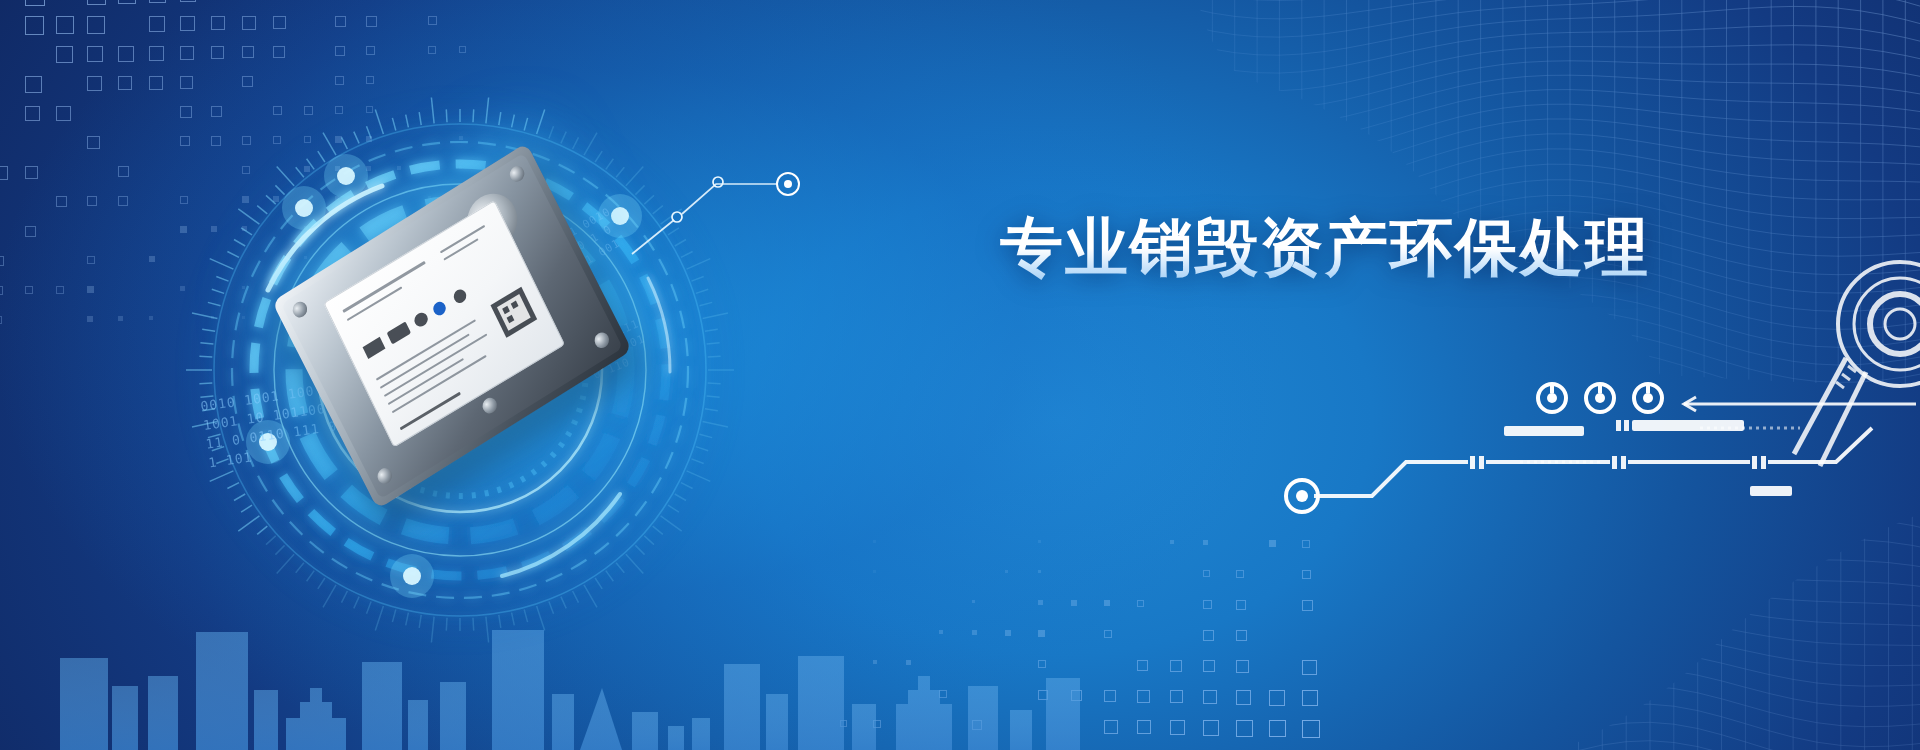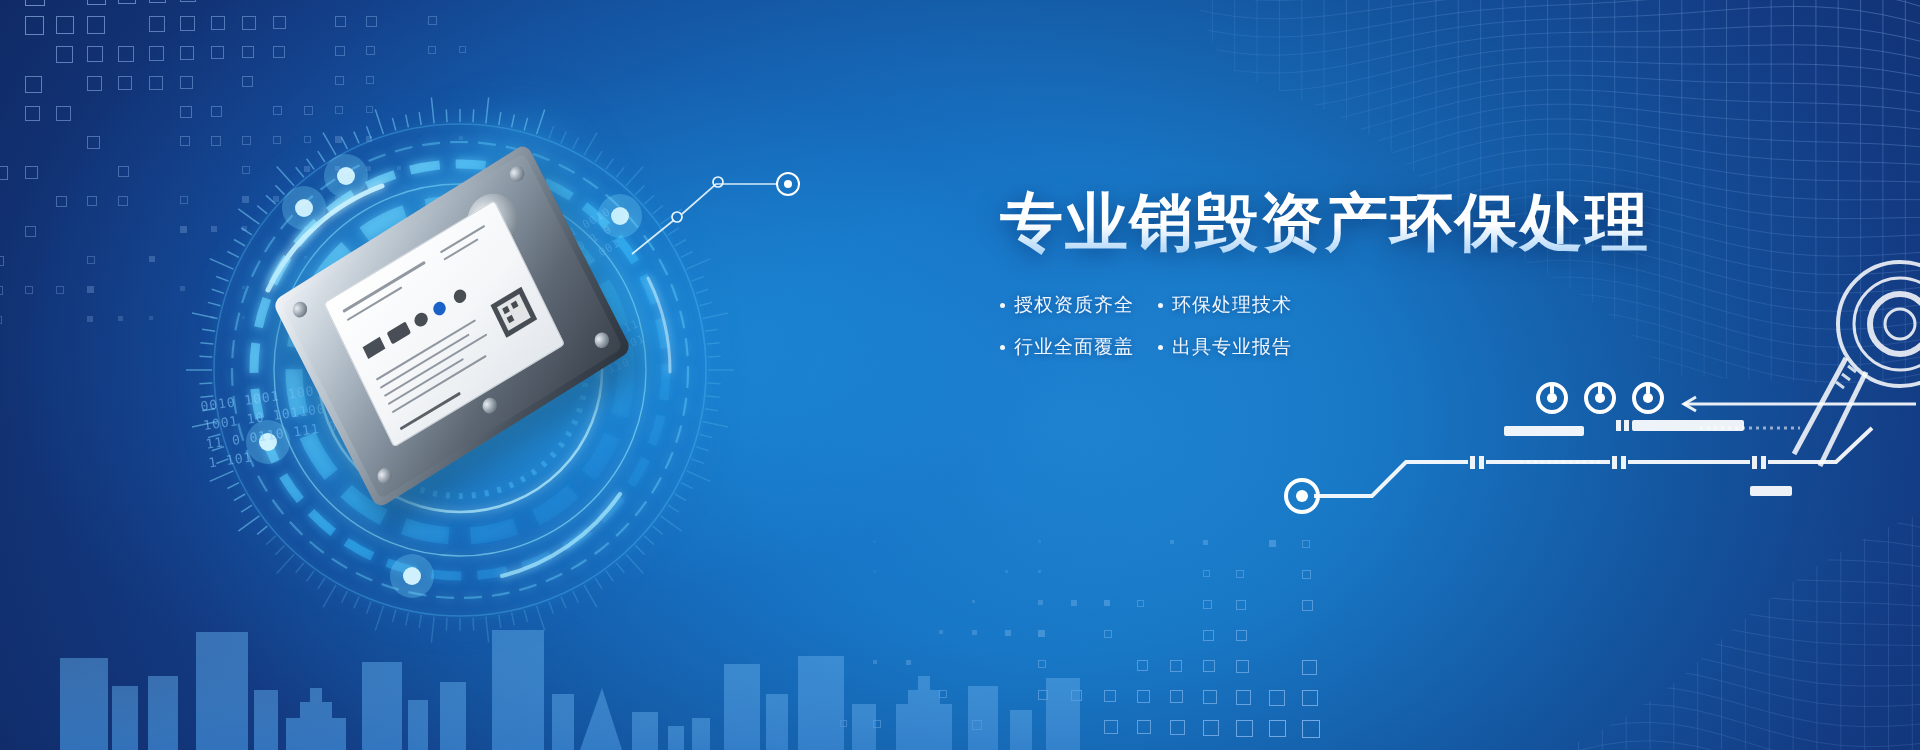--- a/index.html
+++ b/index.html
@@ -82,14 +82,13 @@
     text-shadow:0 2px 10px rgba(0,30,90,.55);
   }
   .headline{
-    margin-top:8px;
+    margin-top:32px;
     font-size:63px;font-weight:bold;letter-spacing:2px;line-height:1.05;
     color:#ffffff;
     background:linear-gradient(180deg,#ffffff 0%,#ffffff 52%,#cfe6fb 78%,#a8d2f6 100%);
     -webkit-background-clip:text;background-clip:text;
     -webkit-text-fill-color:transparent;
     filter:drop-shadow(0 4px 12px rgba(0,25,80,.55));
-    font-family:Liberation Serif, serif;
   }
   .subhead{
     margin-top:10px;

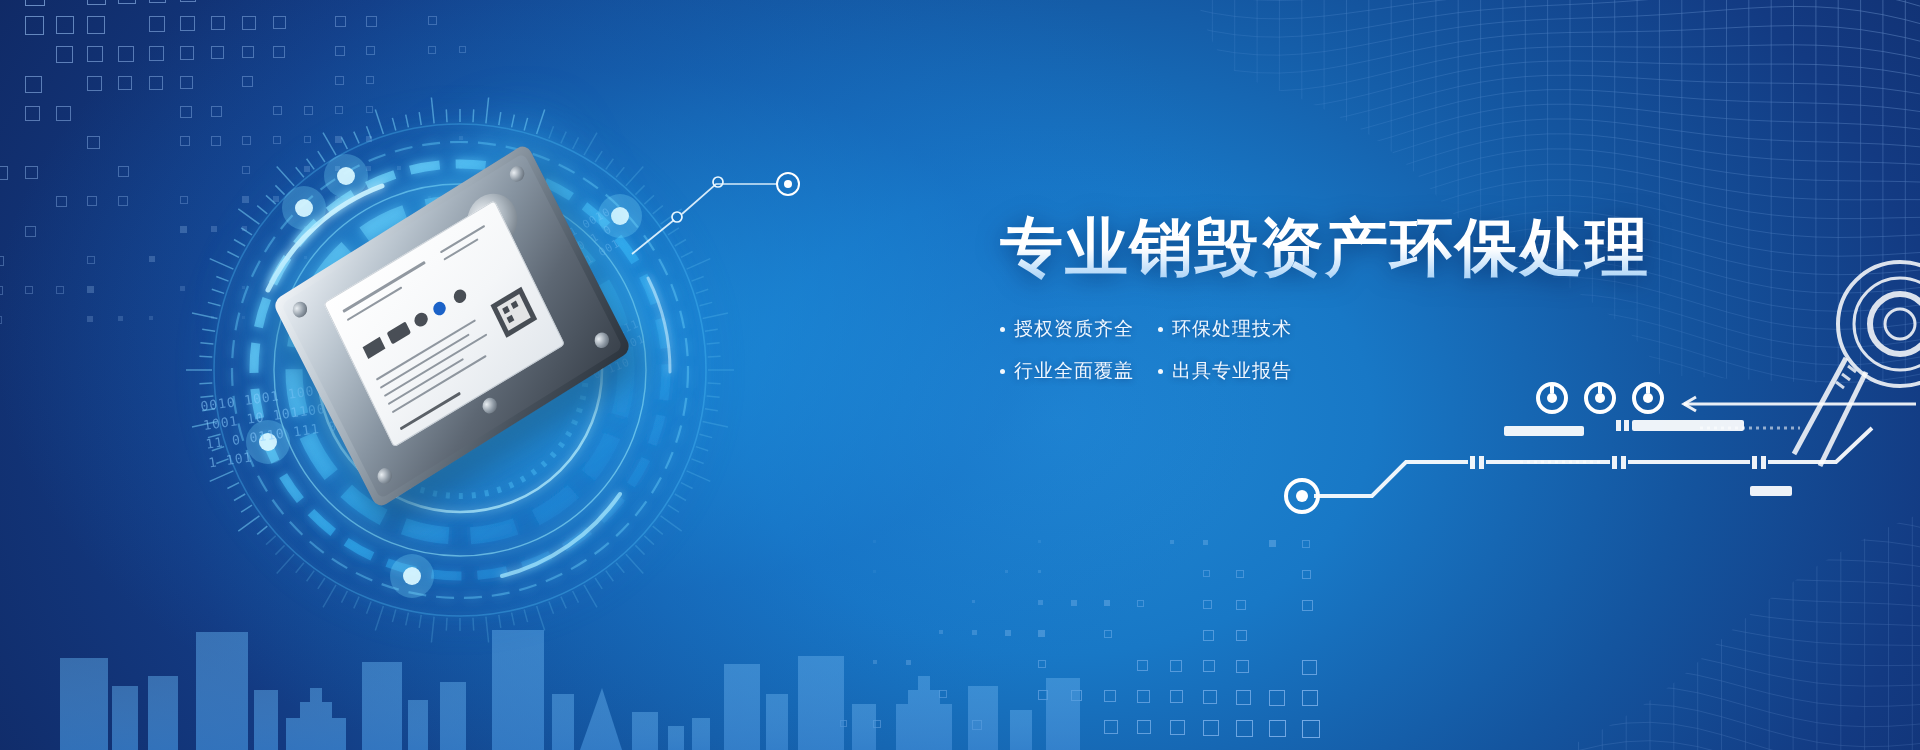--- a/index.html
+++ b/index.html
@@ -646,28 +646,6 @@
   <div class="copy">
     <div class="headline">专业销毁资产环保处理</div>
 
-    <div class="features">
-      <div class="frow">
-        <div class="fitem">
-          <span class="dot"></span>
-          <span class="txt">授权资质齐全</span>
-        </div>
-        <div class="fitem second">
-          <span class="dot"></span>
-          <span class="txt">环保处理技术</span>
-        </div>
-      </div>
-      <div class="frow">
-        <div class="fitem">
-          <span class="dot"></span>
-          <span class="txt">行业全面覆盖</span>
-        </div>
-        <div class="fitem second">
-          <span class="dot"></span>
-          <span class="txt">出具专业报告</span>
-        </div>
-      </div>
-    </div>
   </div>
 
 </div>

